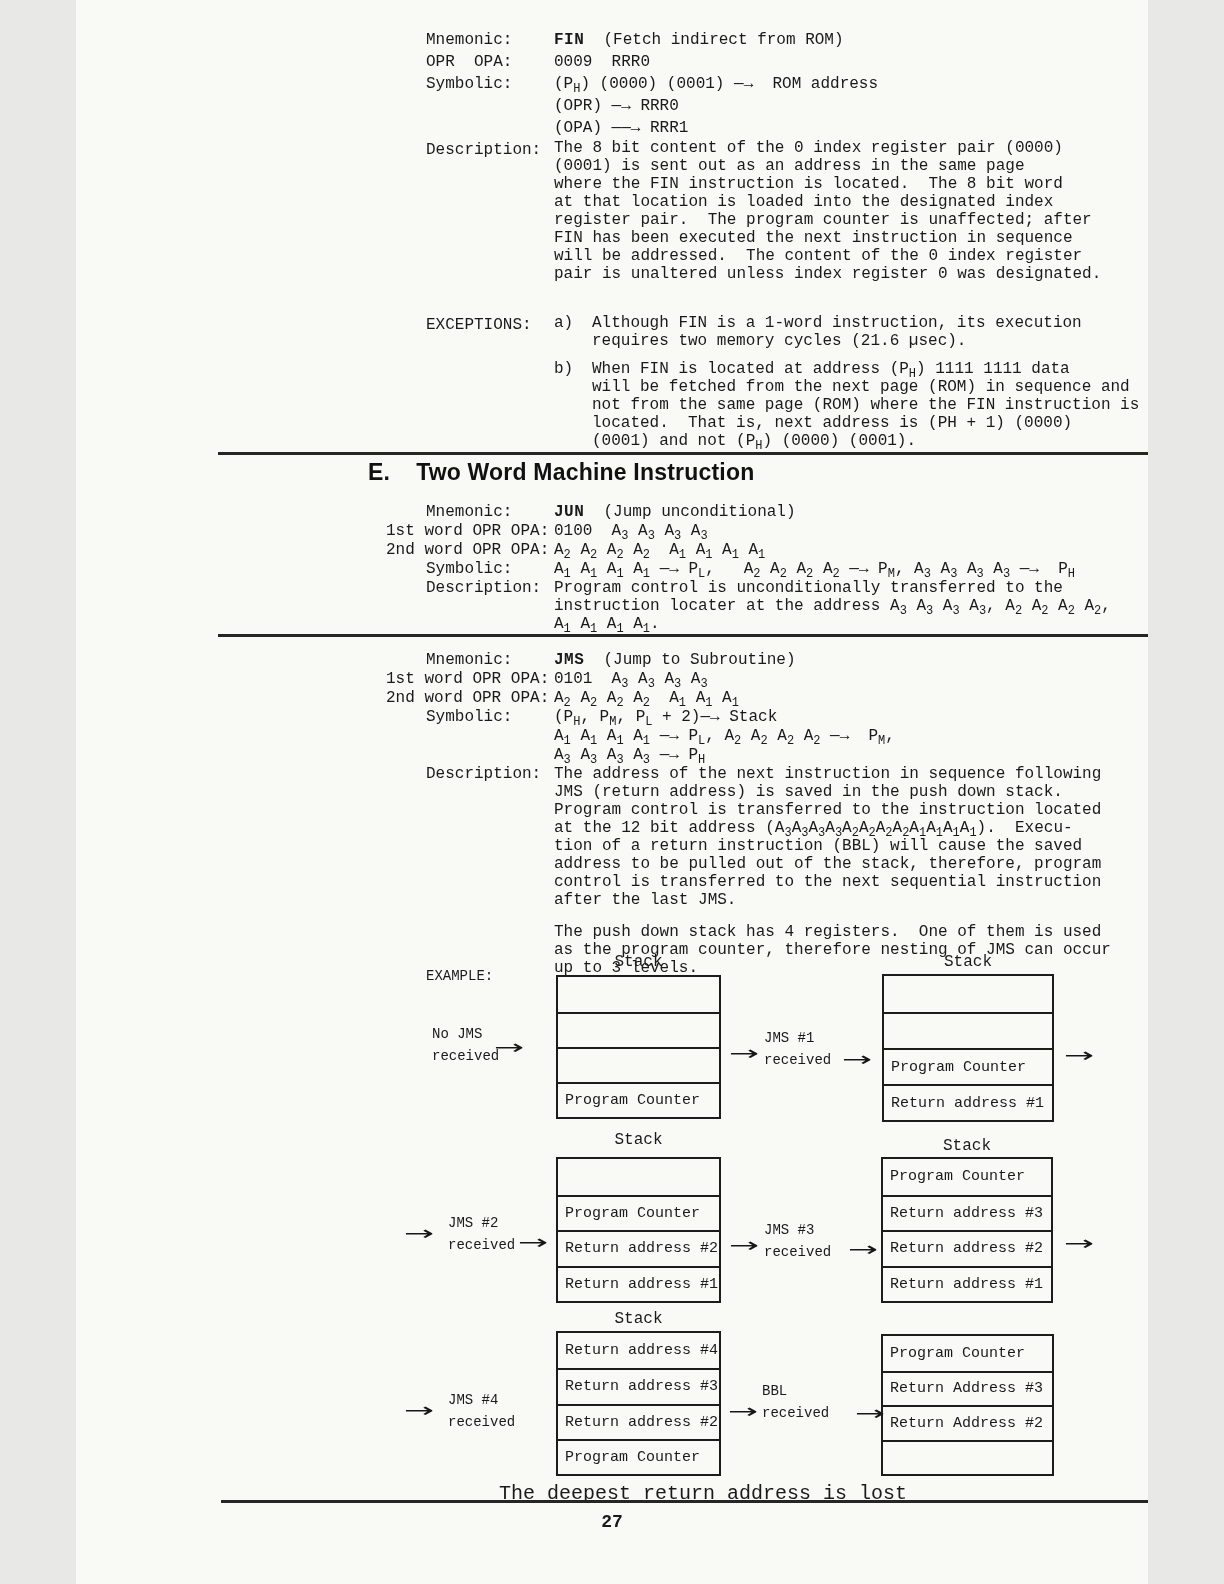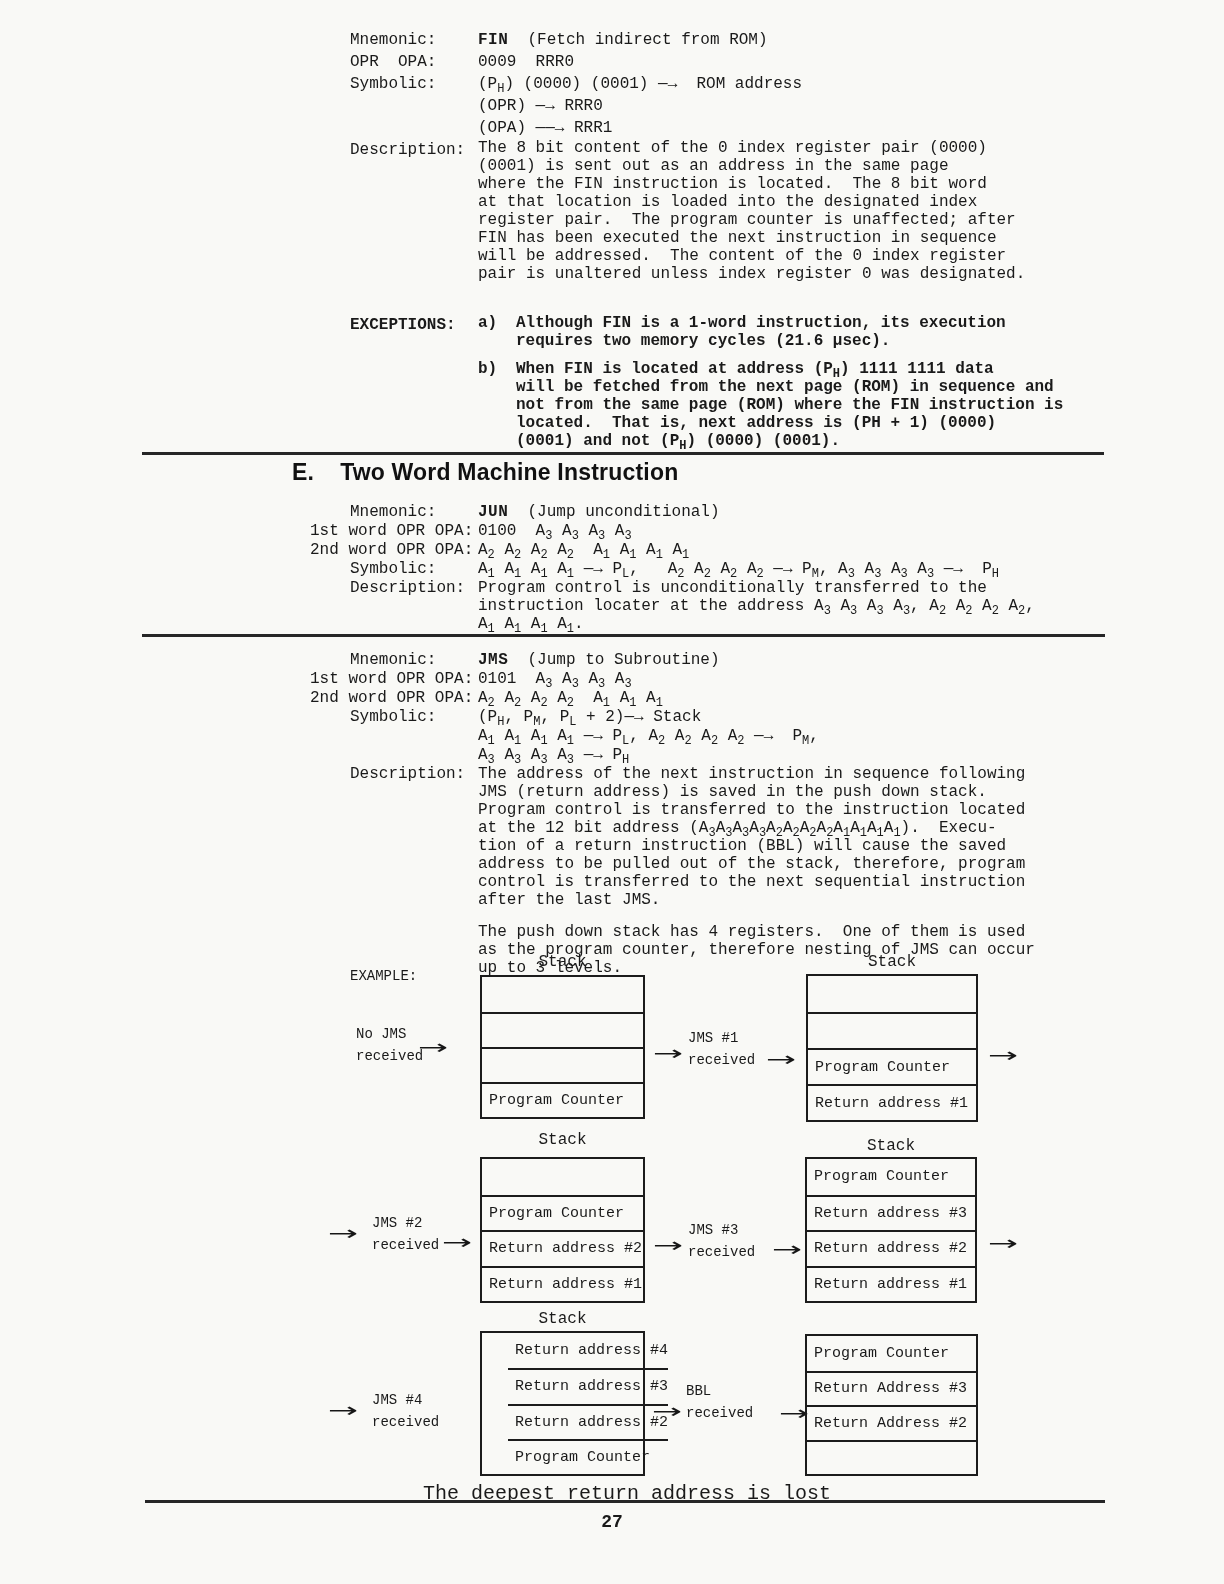--- a/index.html
+++ b/index.html
@@ -5,7 +5,7 @@
   * { margin:0; padding:0; box-sizing:border-box; }
   html,body { background:#e8e8e6; }
   .page {
-    position:relative; width:1224px; height:1584px; margin:0 auto;
+    position:relative; width:1072px; height:1584px; margin:0 auto;
     background:#f9f9f6; color:#1a1a1a; overflow:hidden;
     font-family:"Liberation Mono","DejaVu Sans Mono",monospace;
     font-size:16px;

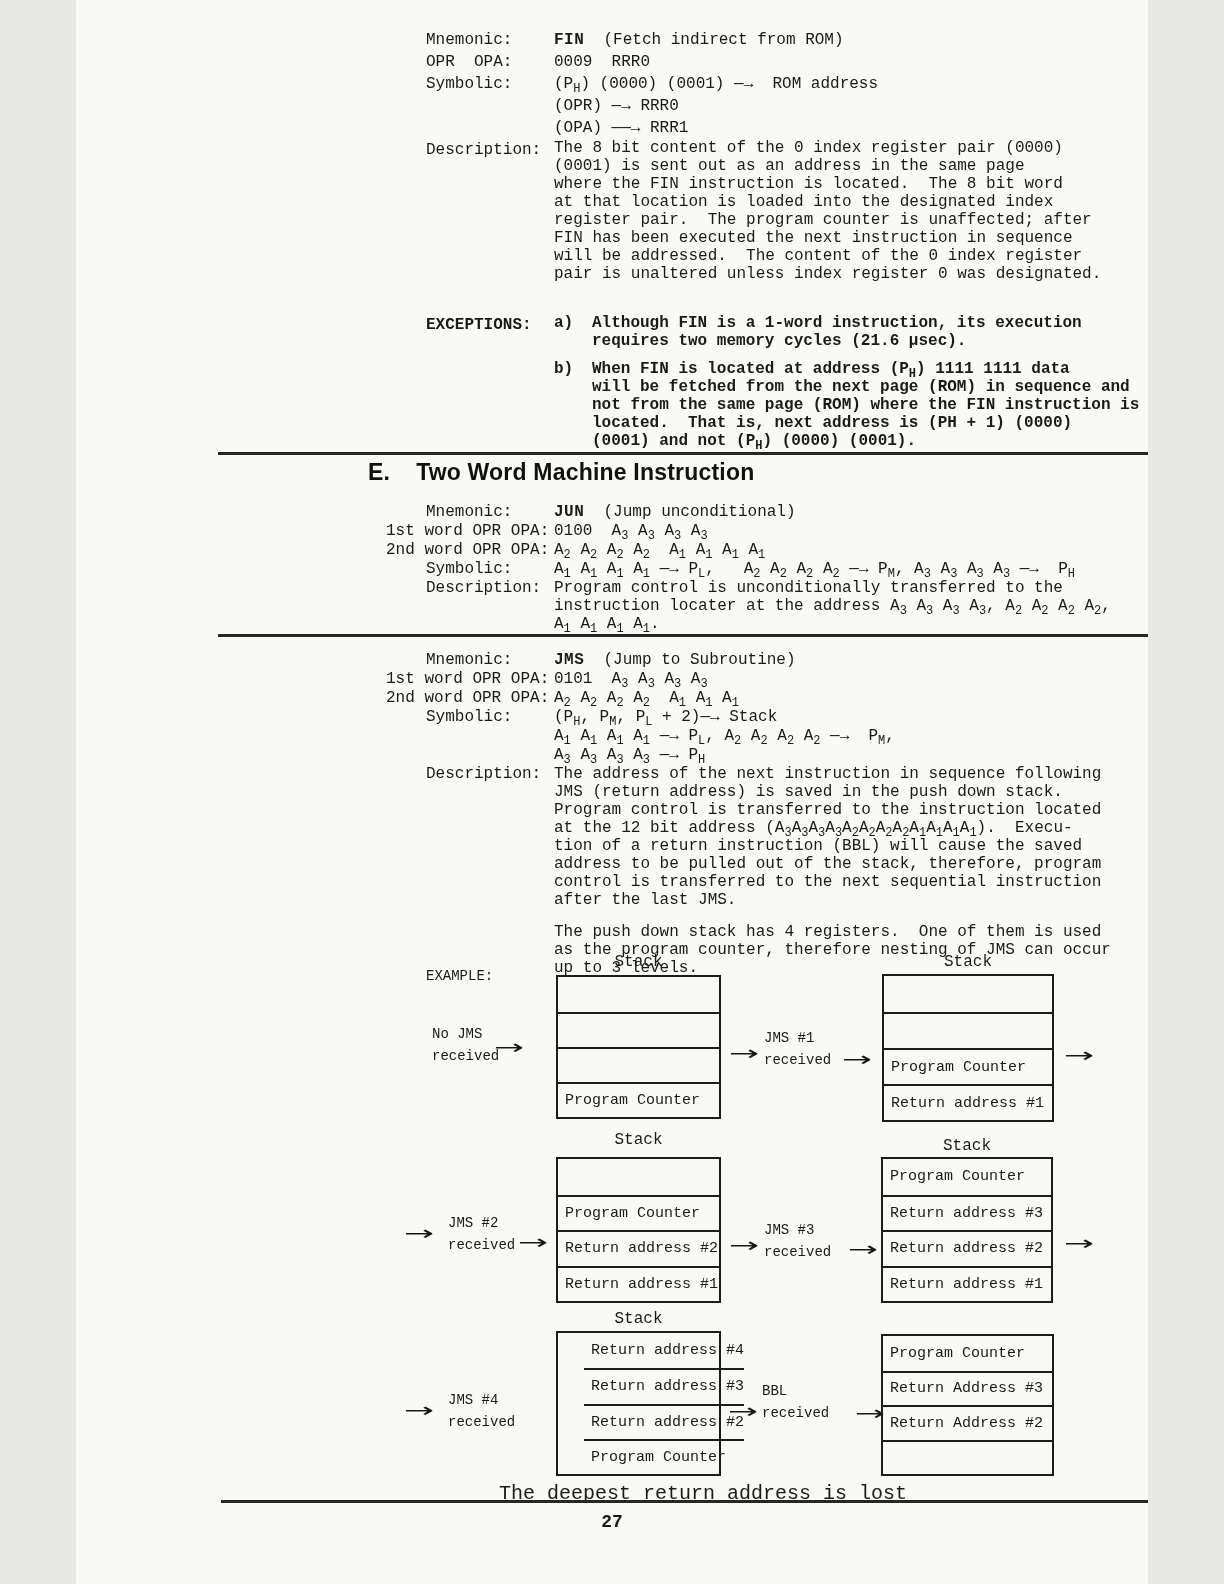--- a/index.html
+++ b/index.html
@@ -23,7 +23,7 @@
   .heading { position:absolute; display:flex; gap:26px;
     font-family:"Liberation Sans",sans-serif; font-weight:700; font-size:23px;
     color:#111; letter-spacing:.2px; }
-  .excgrid { position:absolute; left:310px; display:grid; grid-template-columns:168px 1fr;font-weight:bold; }
+  .excgrid { position:absolute; left:310px; display:grid; grid-template-columns:168px 1fr; }
   .excitem { display:grid; grid-template-columns:38px 1fr; }
   
   .diagram { position:absolute; left:0; top:951px; width:1224px; height:560px; }

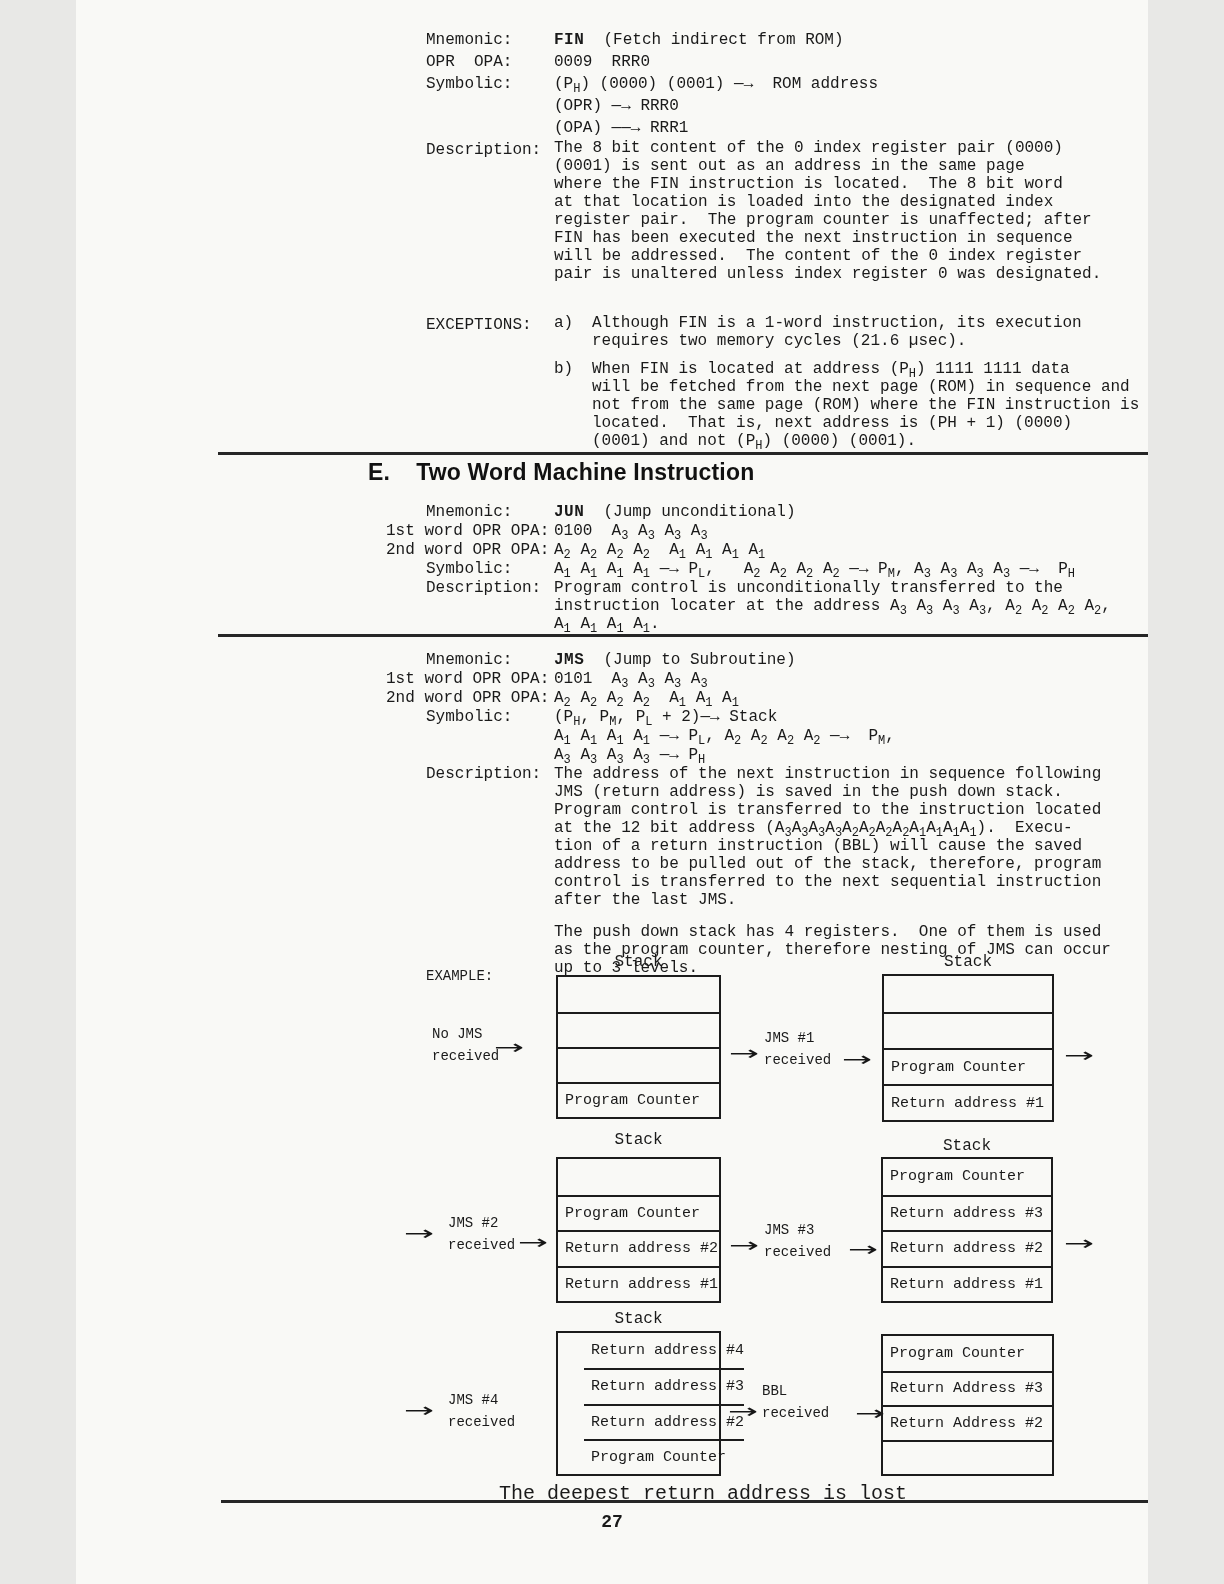--- a/index.html
+++ b/index.html
@@ -211,7 +211,7 @@
     <div class="arrow" style="left:988px; top:282px;">→</div>
 
     <div class="stacktitle" style="left:480px; top:359px; width:165px;">Stack</div>
-    <div class="stack" style="left:480px; top:380px; width:165px; height:145px;padding-left:26px;">
+    <div class="stack" style="left:480px; top:380px; width:165px; height:145px;">
       <div class="cell">Return address #4</div>
       <div class="cell">Return address #3</div>
       <div class="cell">Return address #2</div>

